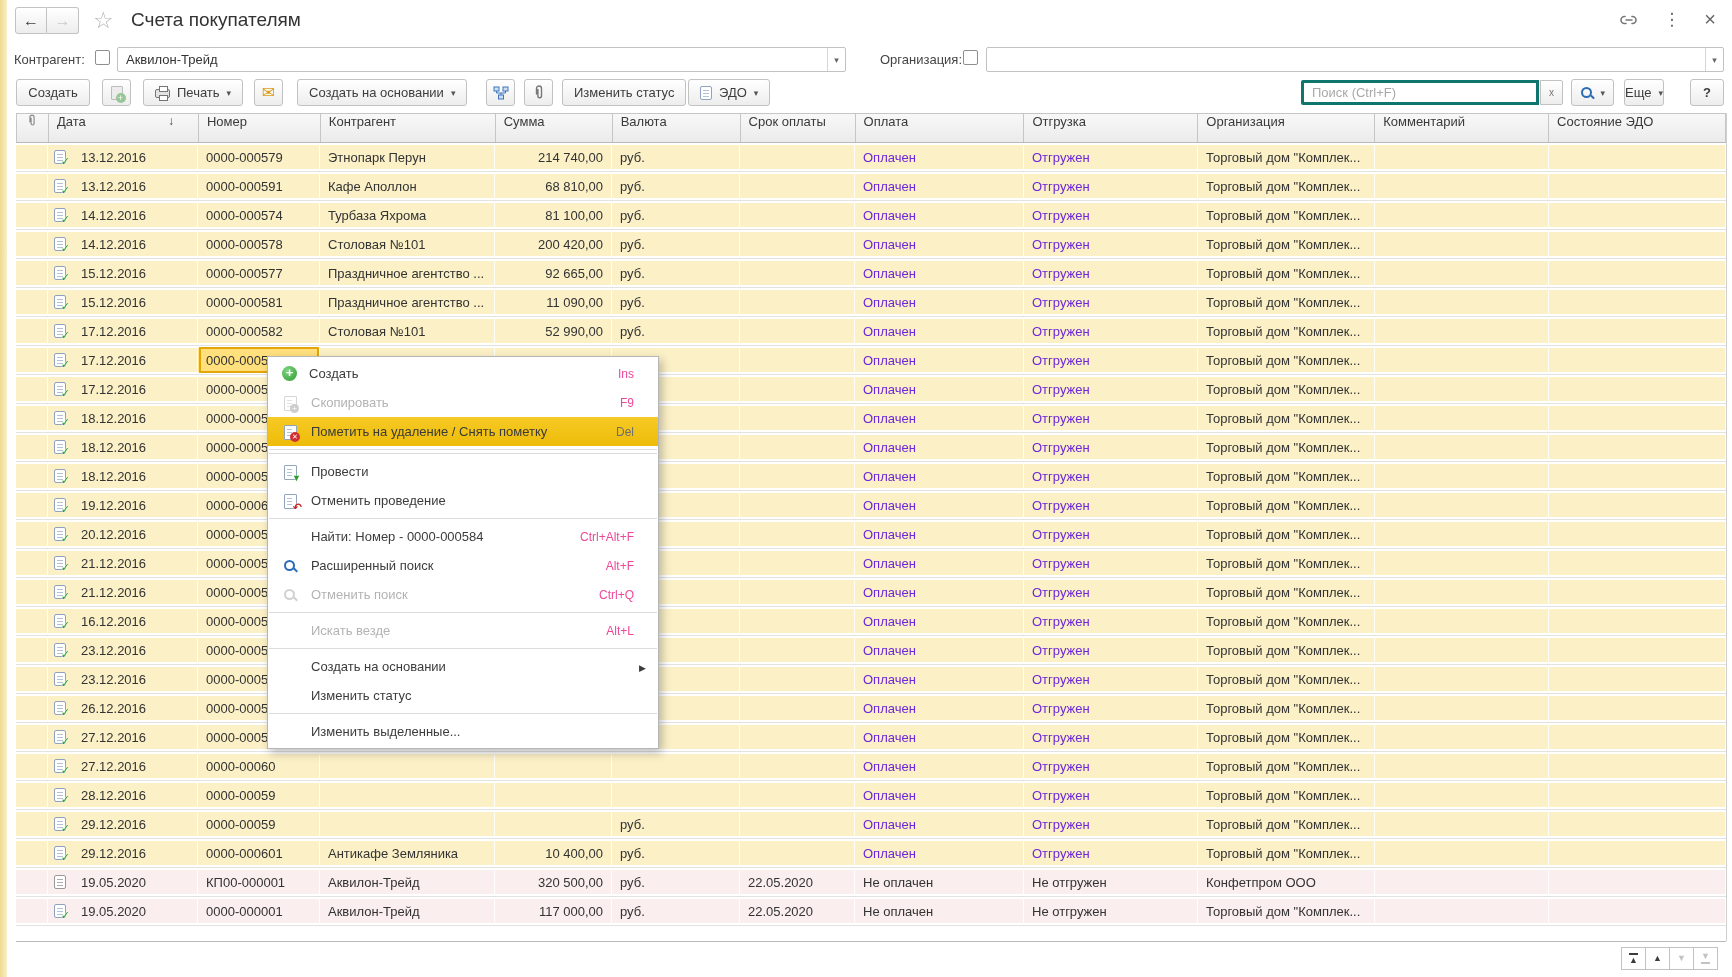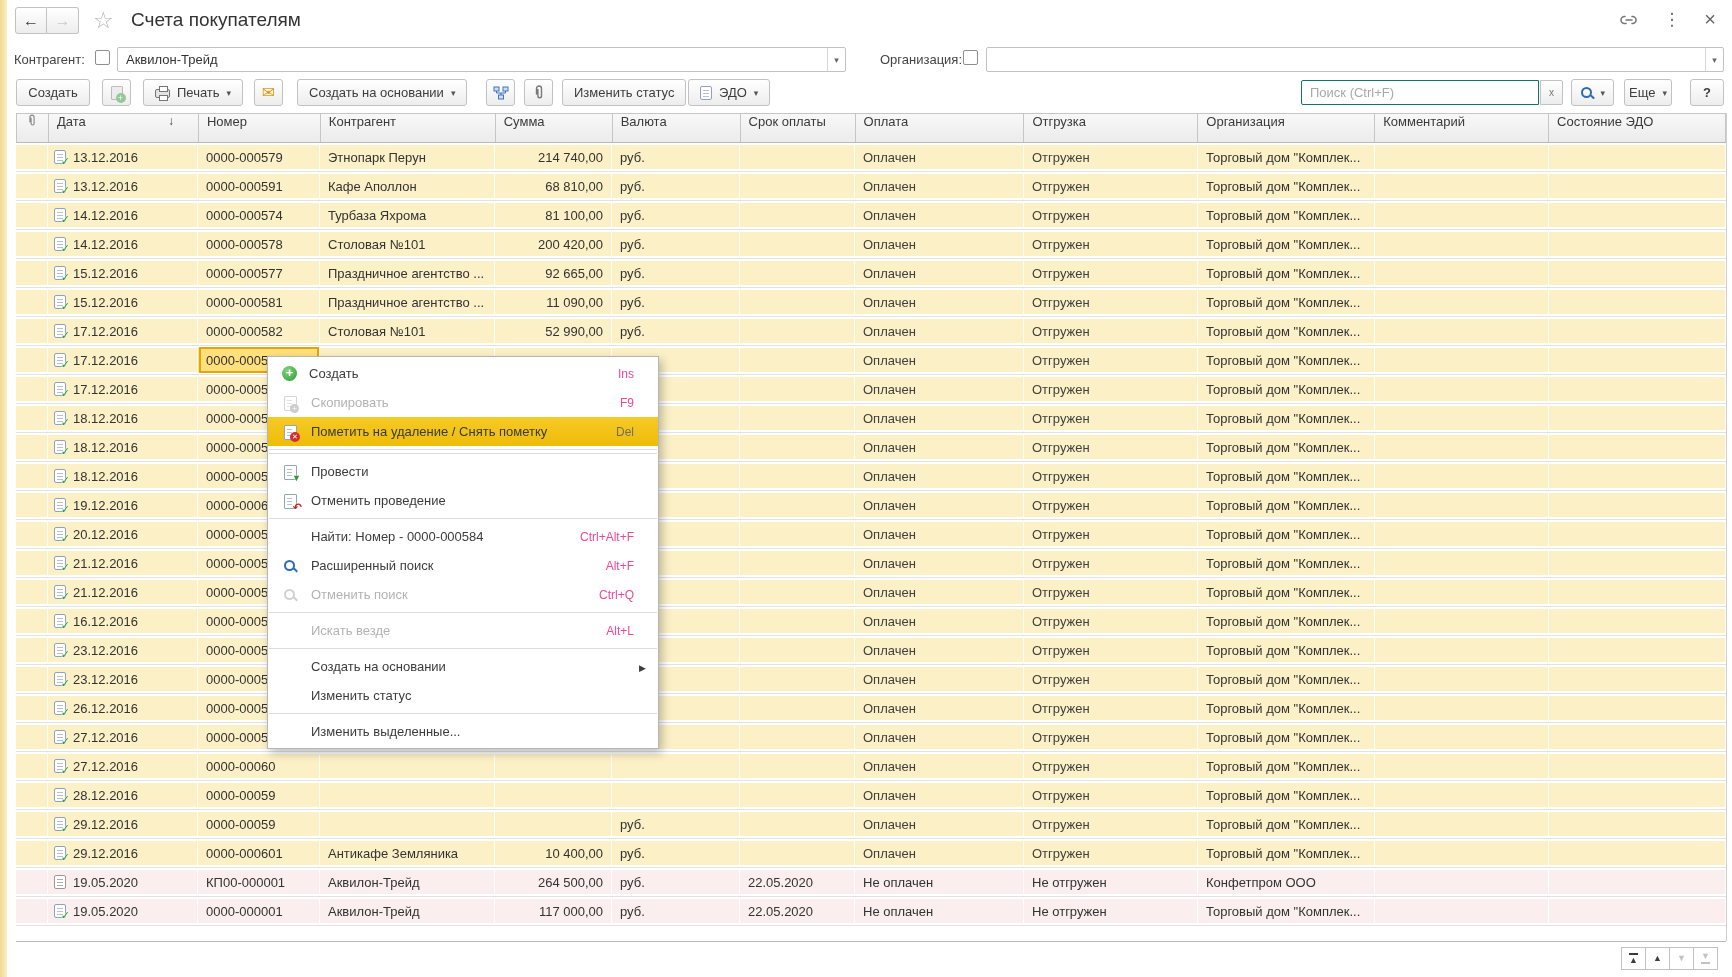--- a/index.html
+++ b/index.html
@@ -48,7 +48,7 @@
     background-size:6px 1px; background-position:2px 3px,2px 6px,2px 9px; background-repeat:no-repeat; }
 
   
-  .search-input { position:absolute; left:1301px; top:80px; width:238px; height:25px; border:1px solid #0f766e;
+  .search-input { position:absolute; left:1301px; top:80px; width:238px; height:25px; border:3px solid #0f766e;
     border-radius:2px 0 0 2px; padding:0 8px; font-size:13px; color:#333; font-family:inherit; outline:none; }
   .search-input::placeholder { color:#a8a8a8; }
   .xbtn { left:1540px; width:23px; height:25px; top:80px; padding:0; font-size:10px; color:#777; border-radius:0 2px 2px 0; }

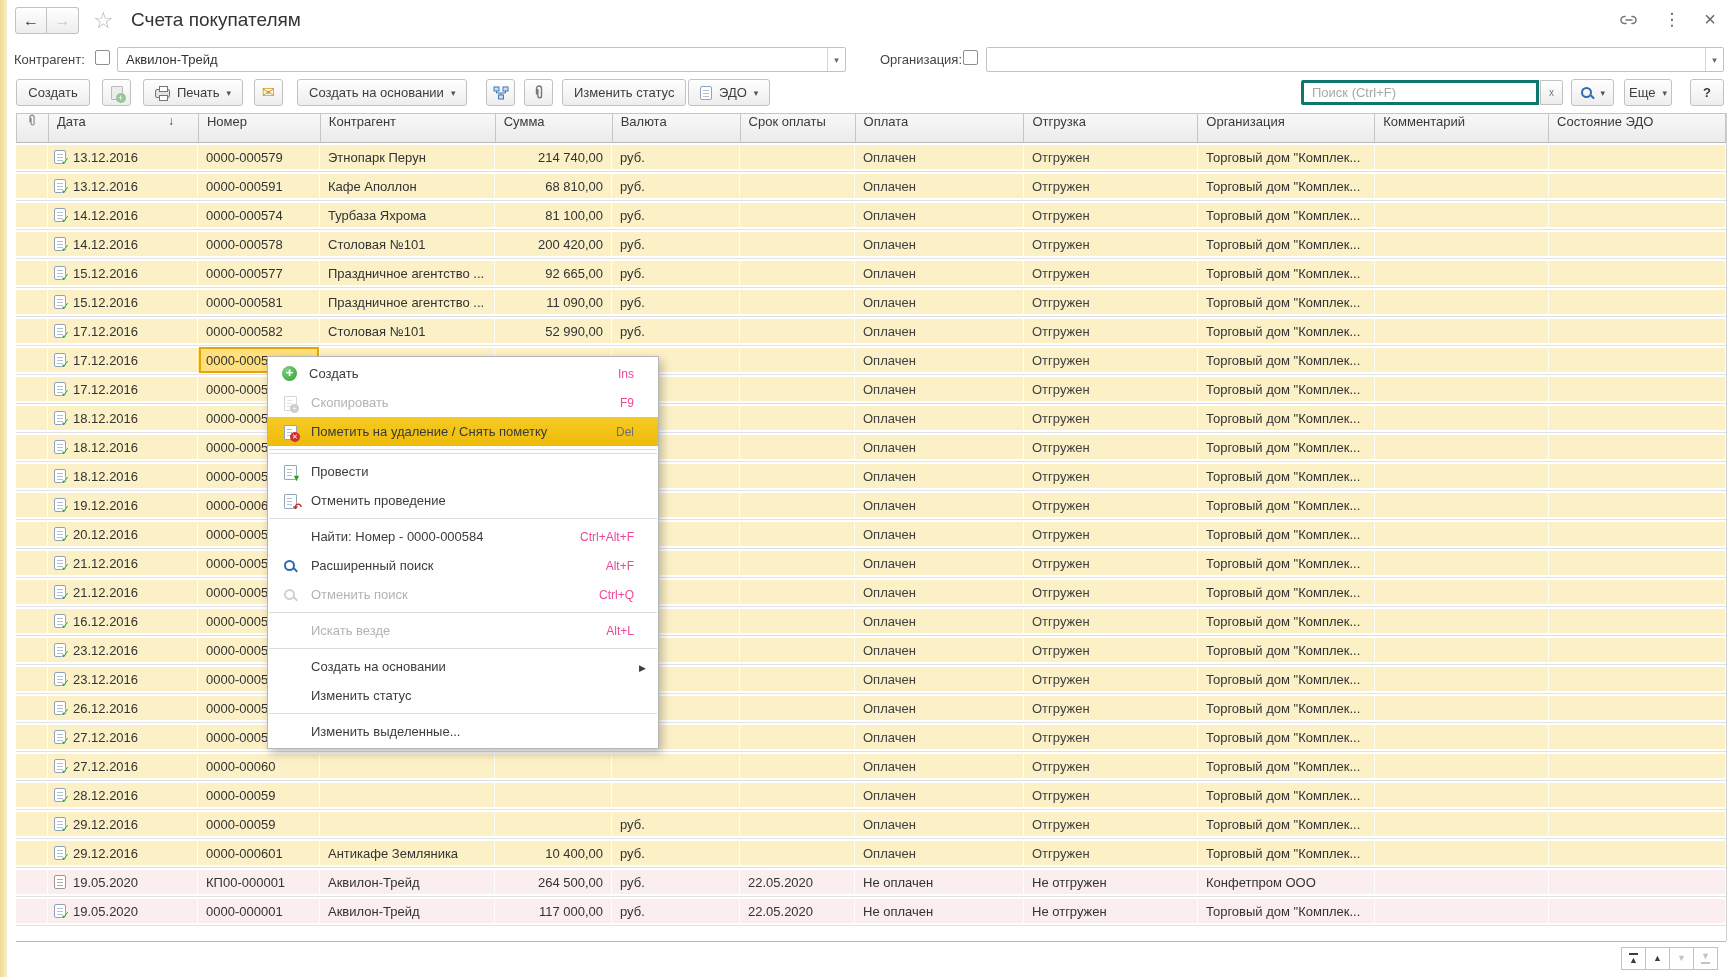--- a/index.html
+++ b/index.html
@@ -226,7 +226,7 @@
     <span class="mag"></span>
     <span class="caret">▾</span>
   </div>
-  <div class="btn" style="left:1624px; width:48px;">
+  <div class="btn" style="left:1624px; width:40px;">
     <span>Еще</span>
     <span class="caret">▾</span>
   </div>

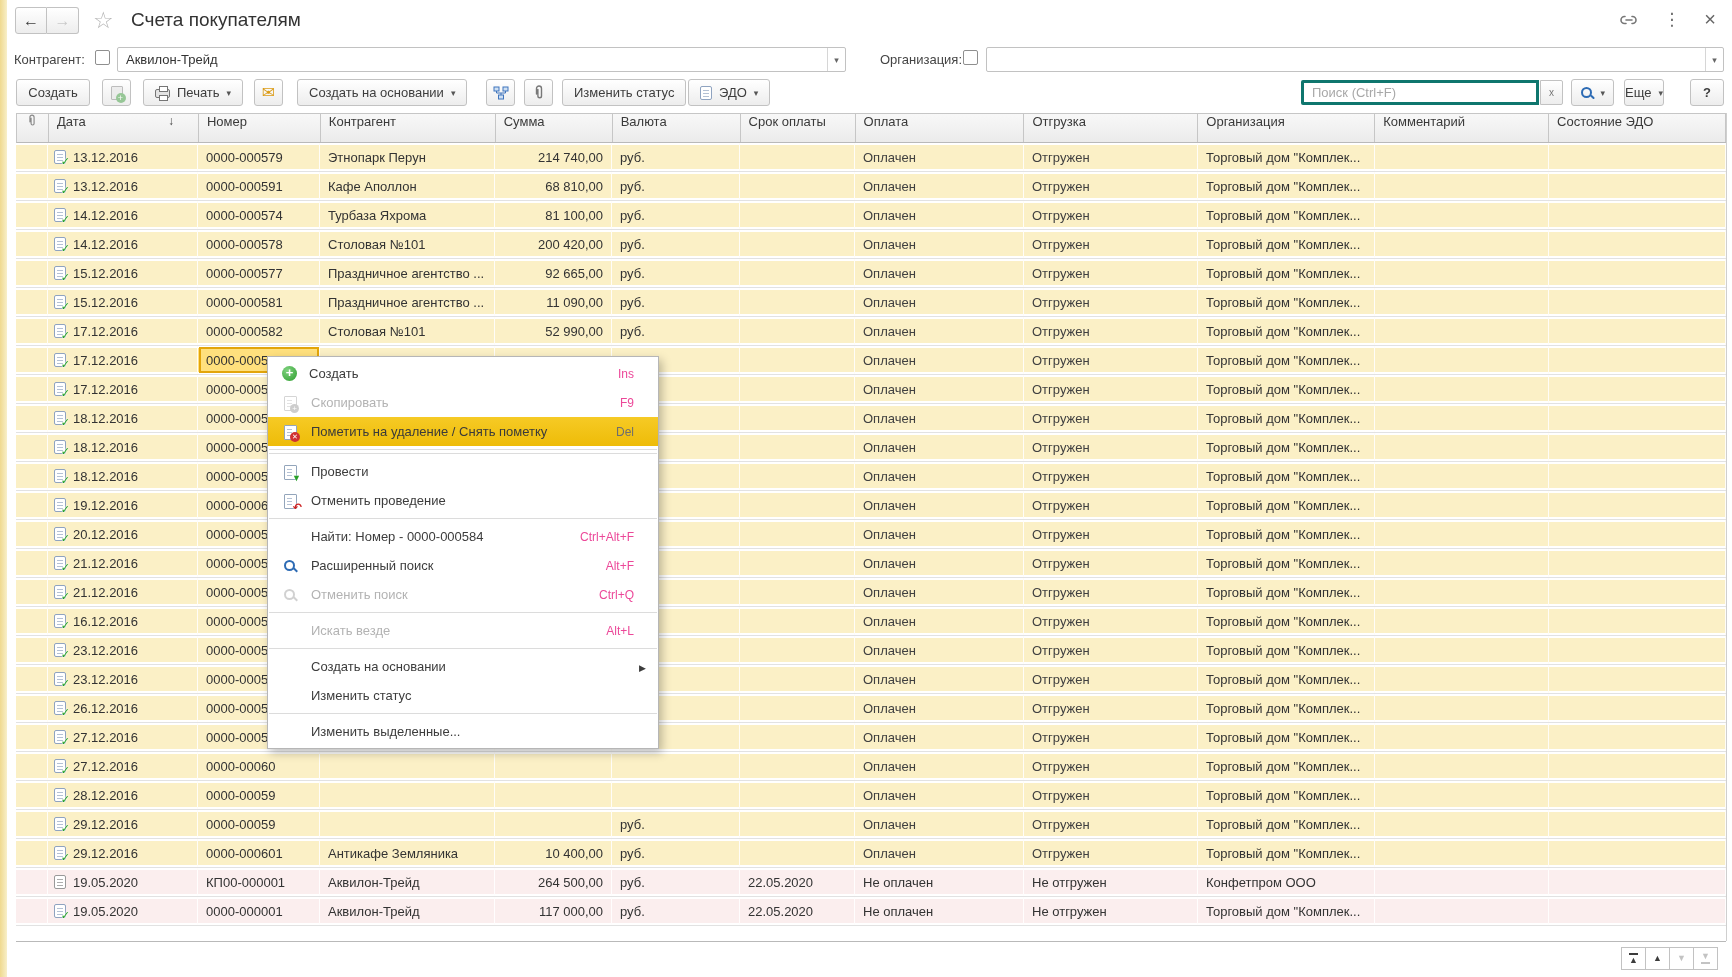--- a/index.html
+++ b/index.html
@@ -78,7 +78,7 @@
   .tone-p .cell { background:#fbeeee; }
   .tone-y .c-pay, .tone-y .c-ship { color:#404040; }
   .trow .c-sum { justify-content:flex-end; }
-  .trow .c-date { padding-left:6px; gap:7px; }
+  .trow .c-date { padding-left:6px; gap:15px; }
   .sel-cell { outline:2px solid #e3a50a; outline-offset:-3px; }
   .sel-cell { background:#ffe07d !important; }
 

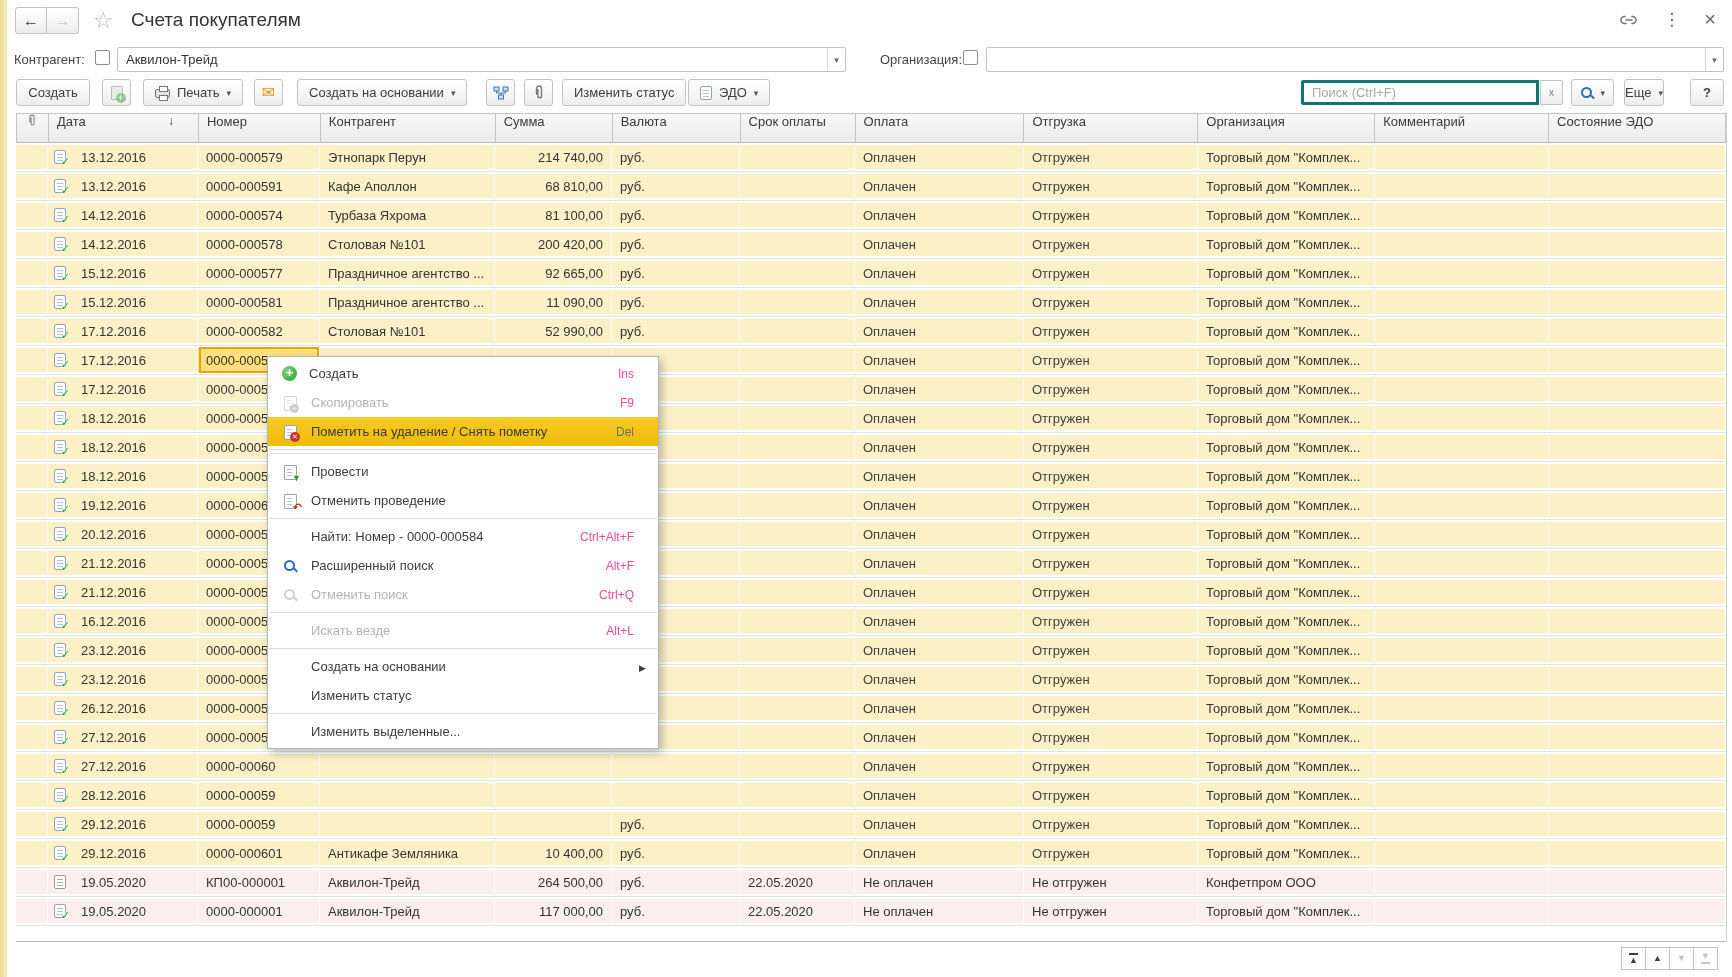--- a/index.html
+++ b/index.html
@@ -76,7 +76,7 @@
     box-shadow: inset 0 2px 0 #fff, inset 0 -2px 0 #fff; }
   .tone-y .cell { background:#fbf0c6; }
   .tone-p .cell { background:#fbeeee; }
-  .tone-y .c-pay, .tone-y .c-ship { color:#404040; }
+  .tone-y .c-pay, .tone-y .c-ship { color:#6d28d9; }
   .trow .c-sum { justify-content:flex-end; }
   .trow .c-date { padding-left:6px; gap:15px; }
   .sel-cell { outline:2px solid #e3a50a; outline-offset:-3px; }

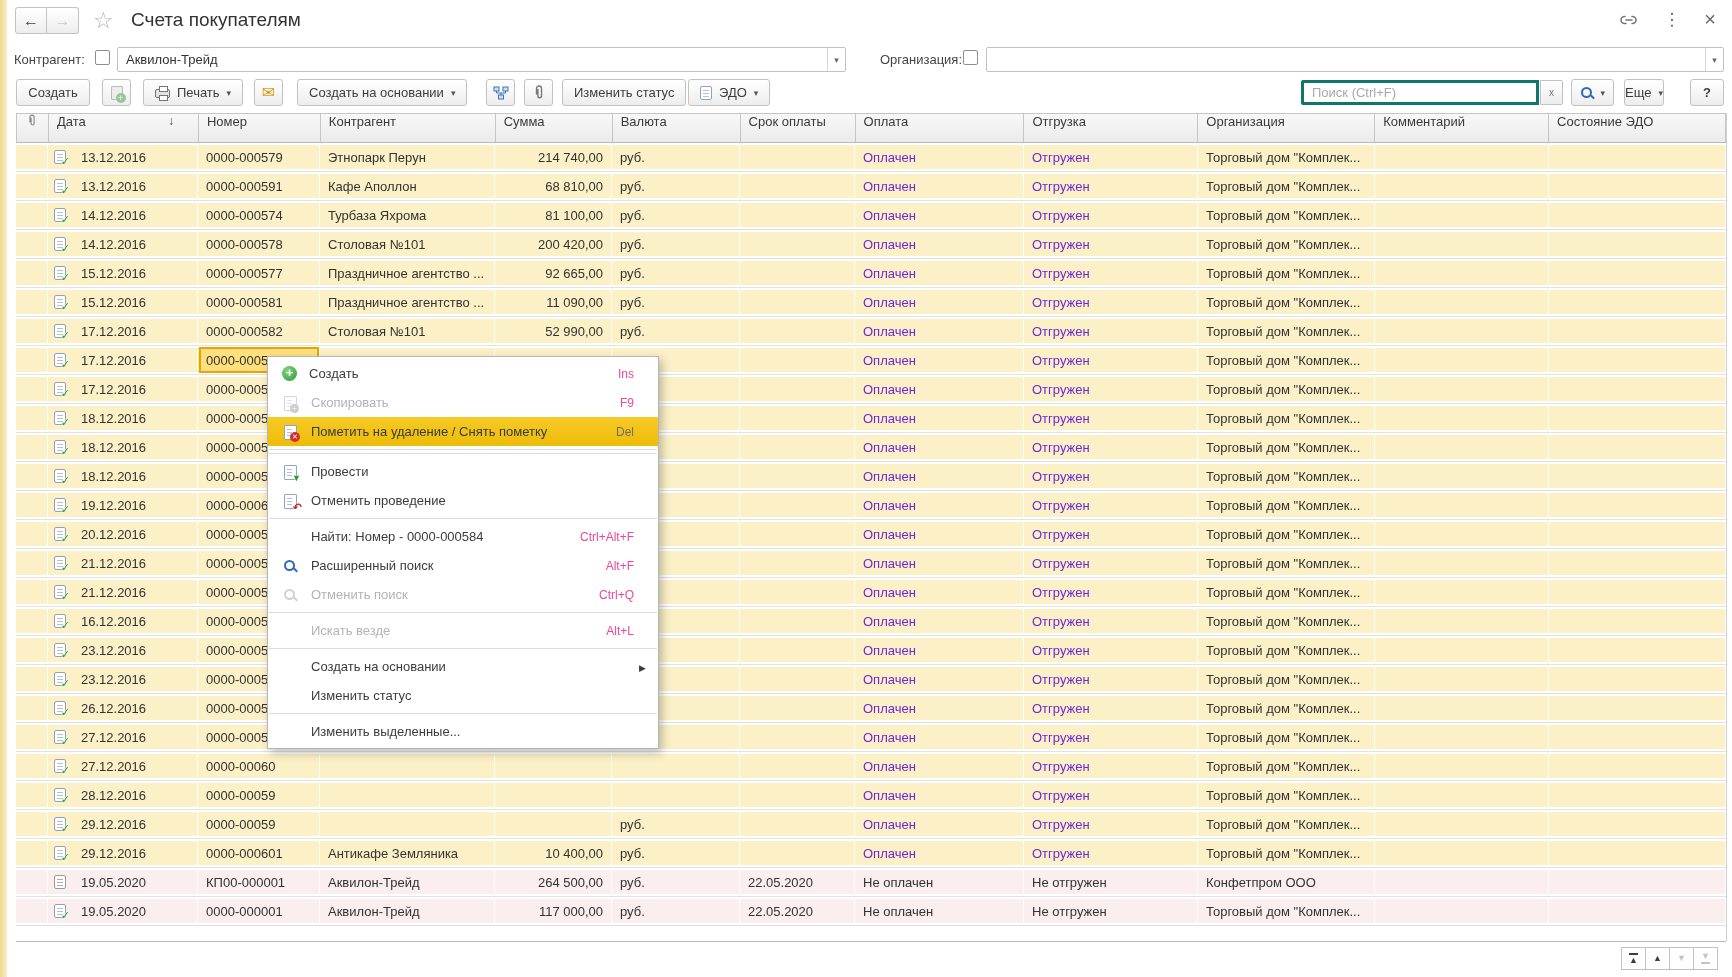--- a/index.html
+++ b/index.html
@@ -763,7 +763,7 @@
             <span>КП00-000001</span>
           </div>
           <div class="cell c-contr">Аквилон-Трейд</div>
-          <div class="cell c-sum">264 500,00</div>
+          <div class="cell c-sum">320 500,00</div>
           <div class="cell c-cur">руб.</div>
           <div class="cell c-due">22.05.2020</div>
           <div class="cell c-pay">Не оплачен</div>

